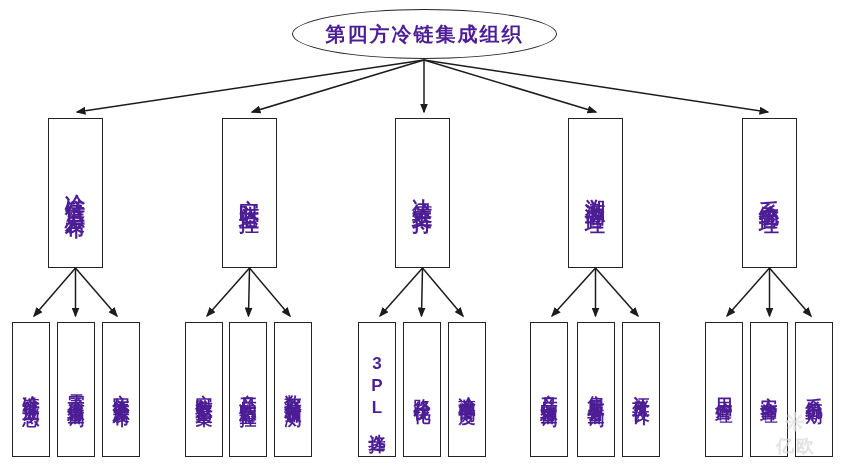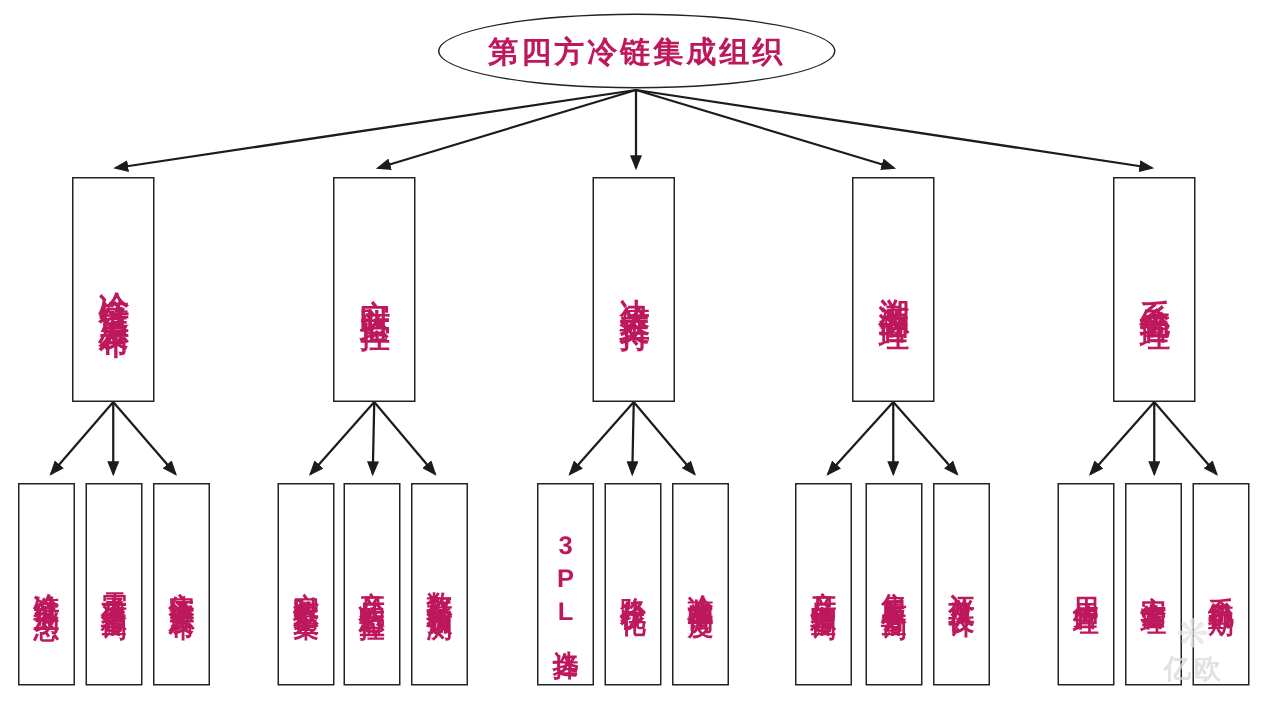--- a/index.html
+++ b/index.html
@@ -11,7 +11,7 @@
   .node{
     position:absolute;background:#ffffff;border:1.6px solid #232323;
     display:flex;align-items:center;justify-content:center;
-    box-sizing:border-box;z-index:2;color:#be185d;
+    box-sizing:border-box;z-index:2;color:#4c1d95;
   }
   .root{
     left:292px;top:9px;width:265px;height:50px;border-radius:50%;

